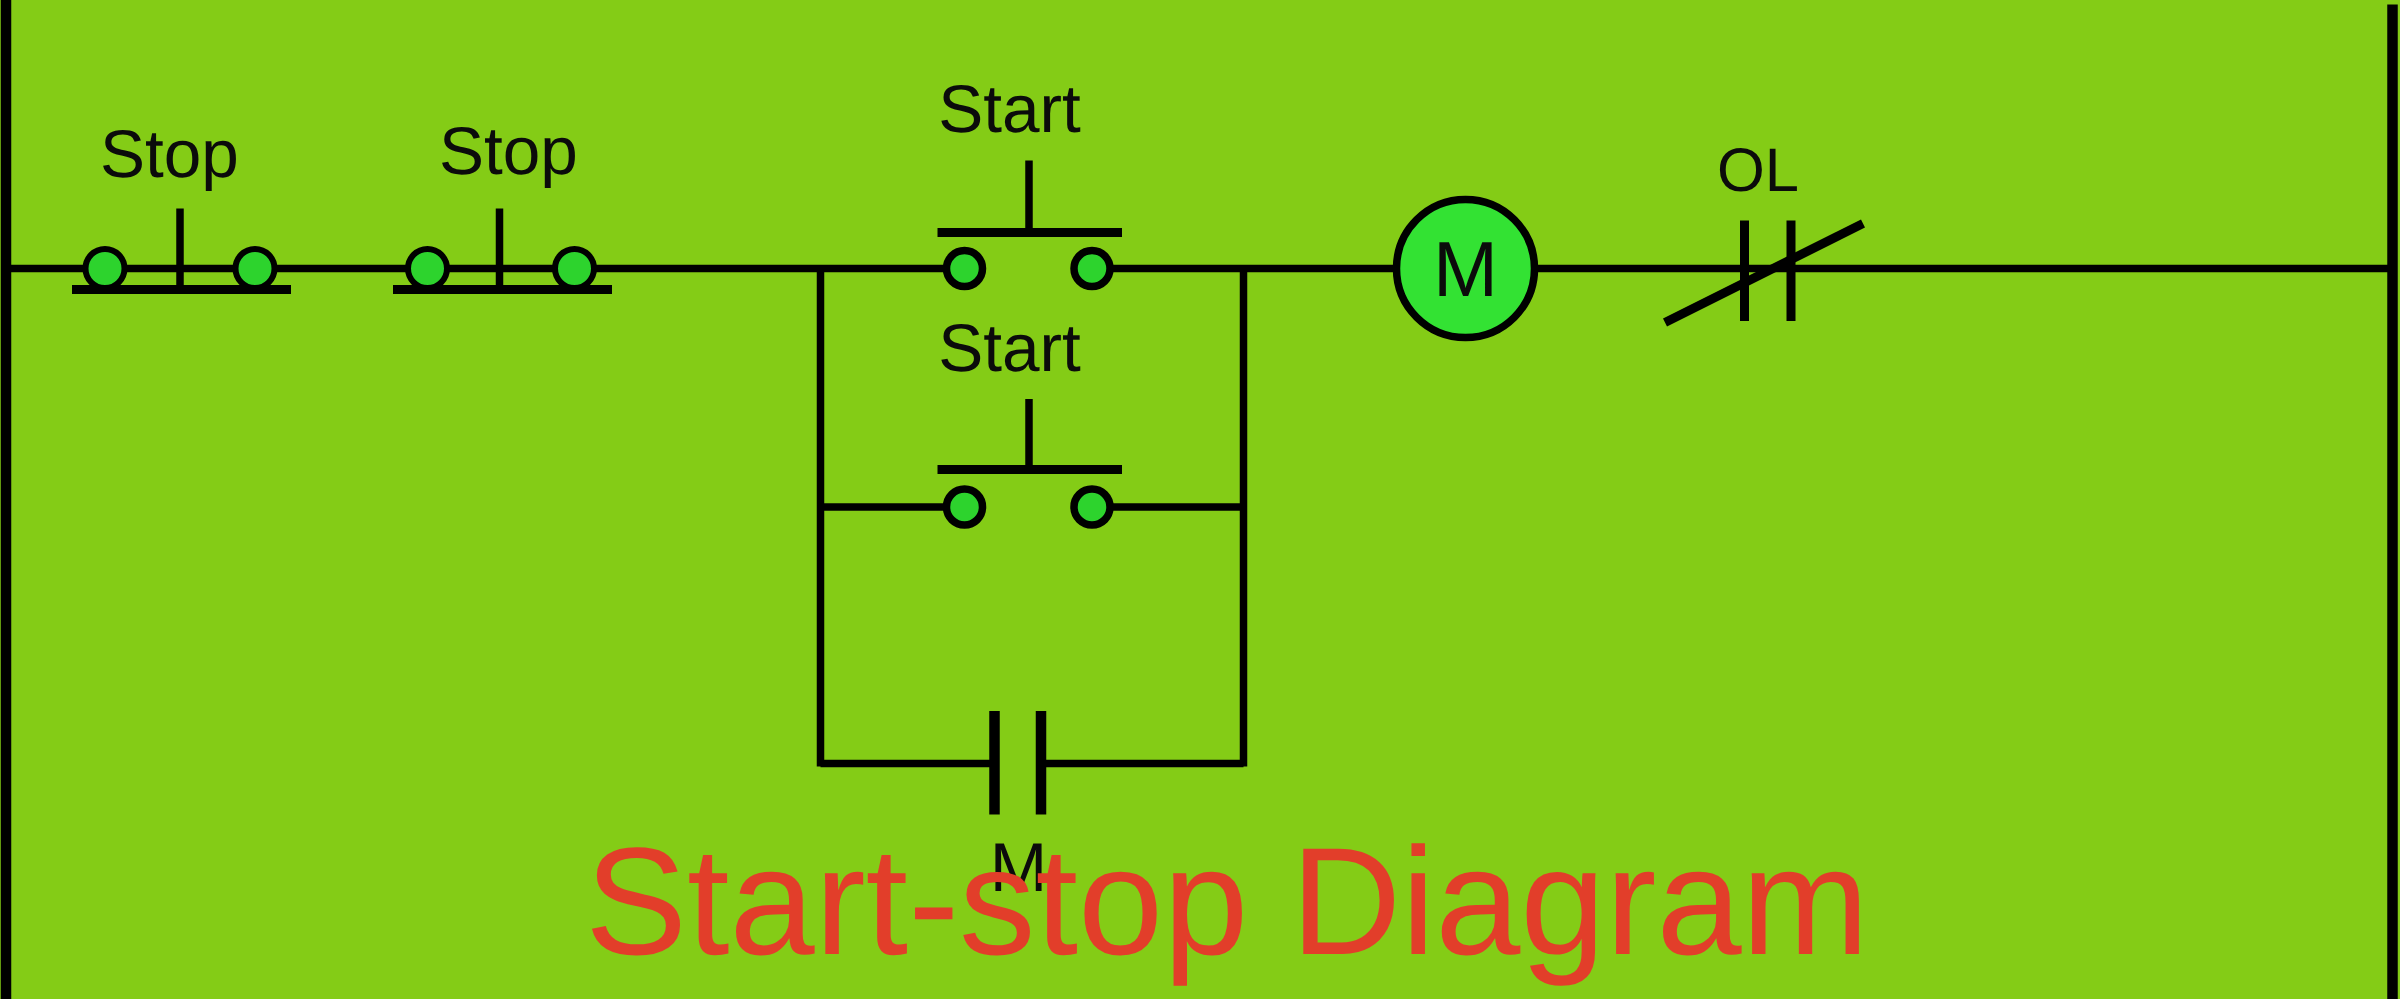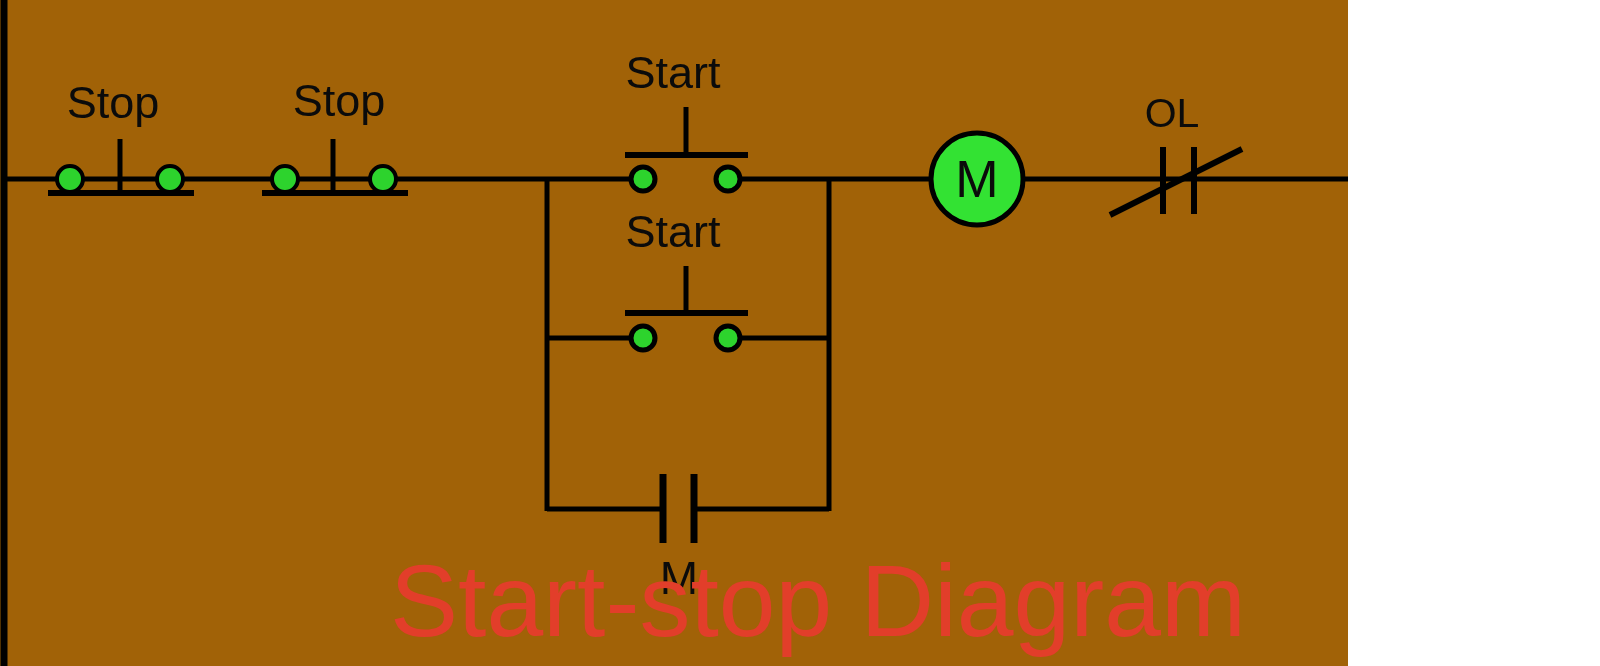--- a/index.html
+++ b/index.html
@@ -3,7 +3,7 @@
 <meta charset="utf-8">
 <style>
   html,body{margin:0;padding:0;background:#ffffff;}
-  .stage{position:relative;width:1348px;height:666px;background:#a16207;overflow:hidden;}
+  .stage{position:relative;width:1600px;height:666px;background:#84cc16;overflow:hidden;}
   svg{display:block;}
   .wire{stroke:#000000;fill:none;}
   .lbl{font-family:"Liberation Sans", sans-serif;fill:#0b0b0b;}

